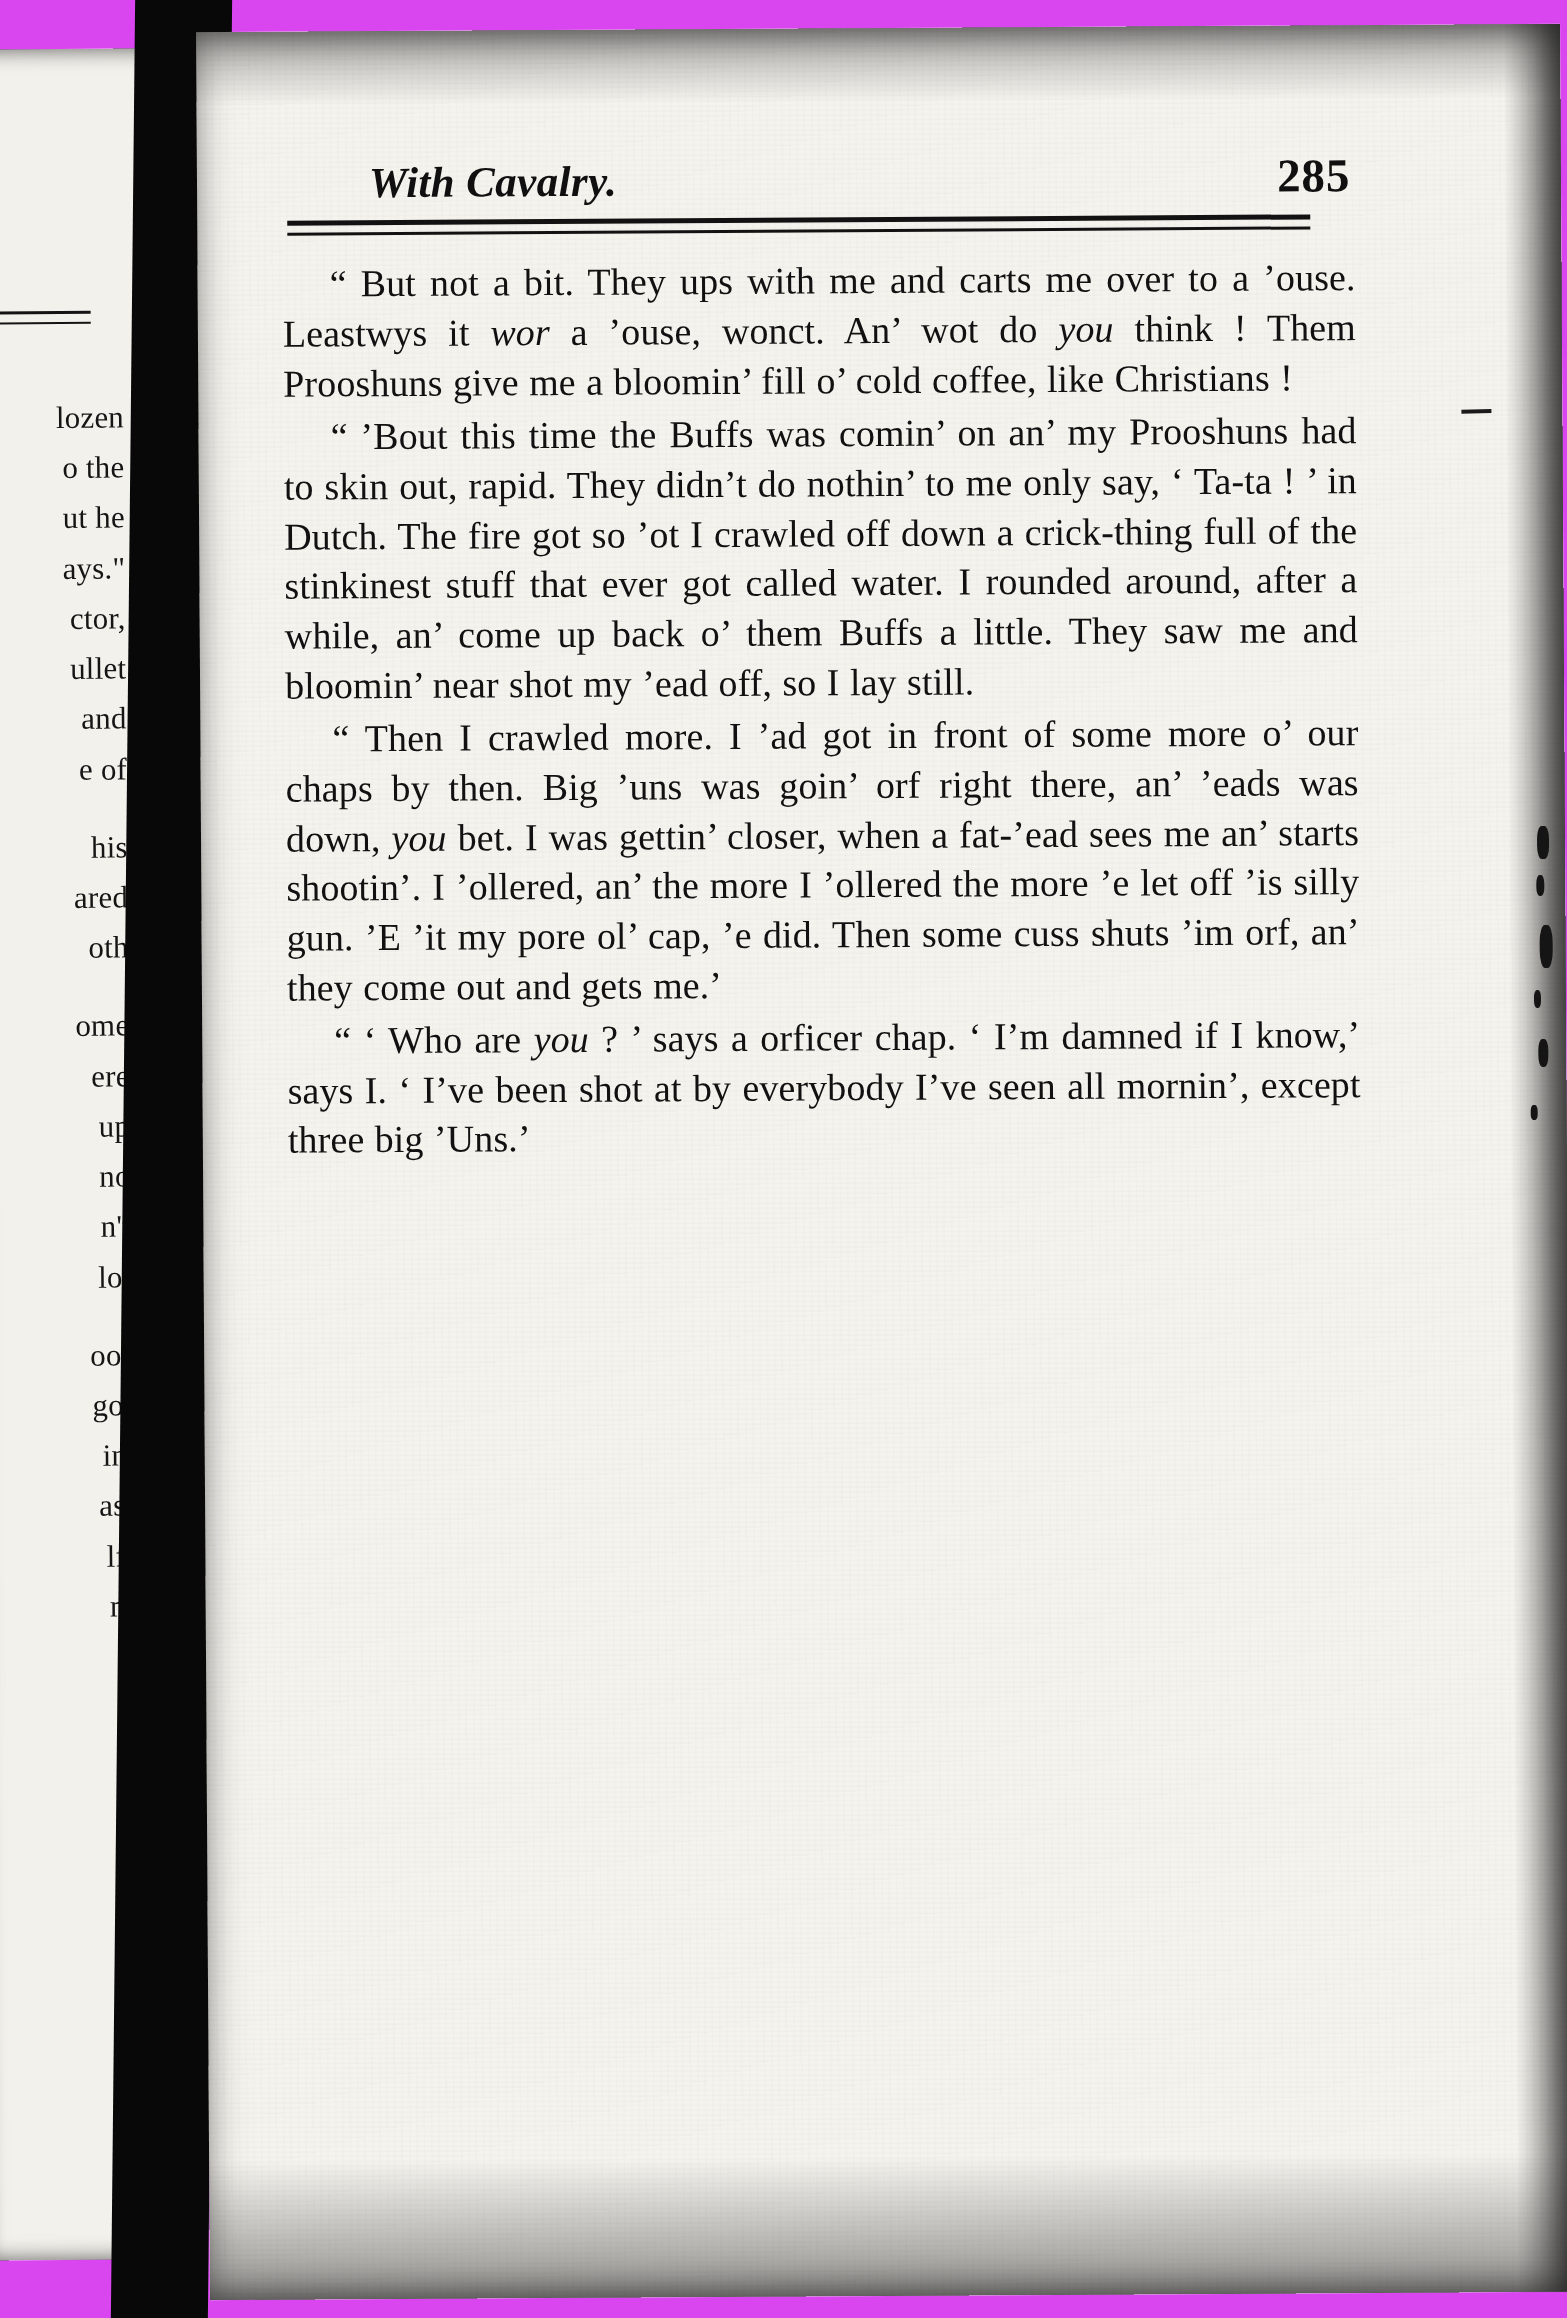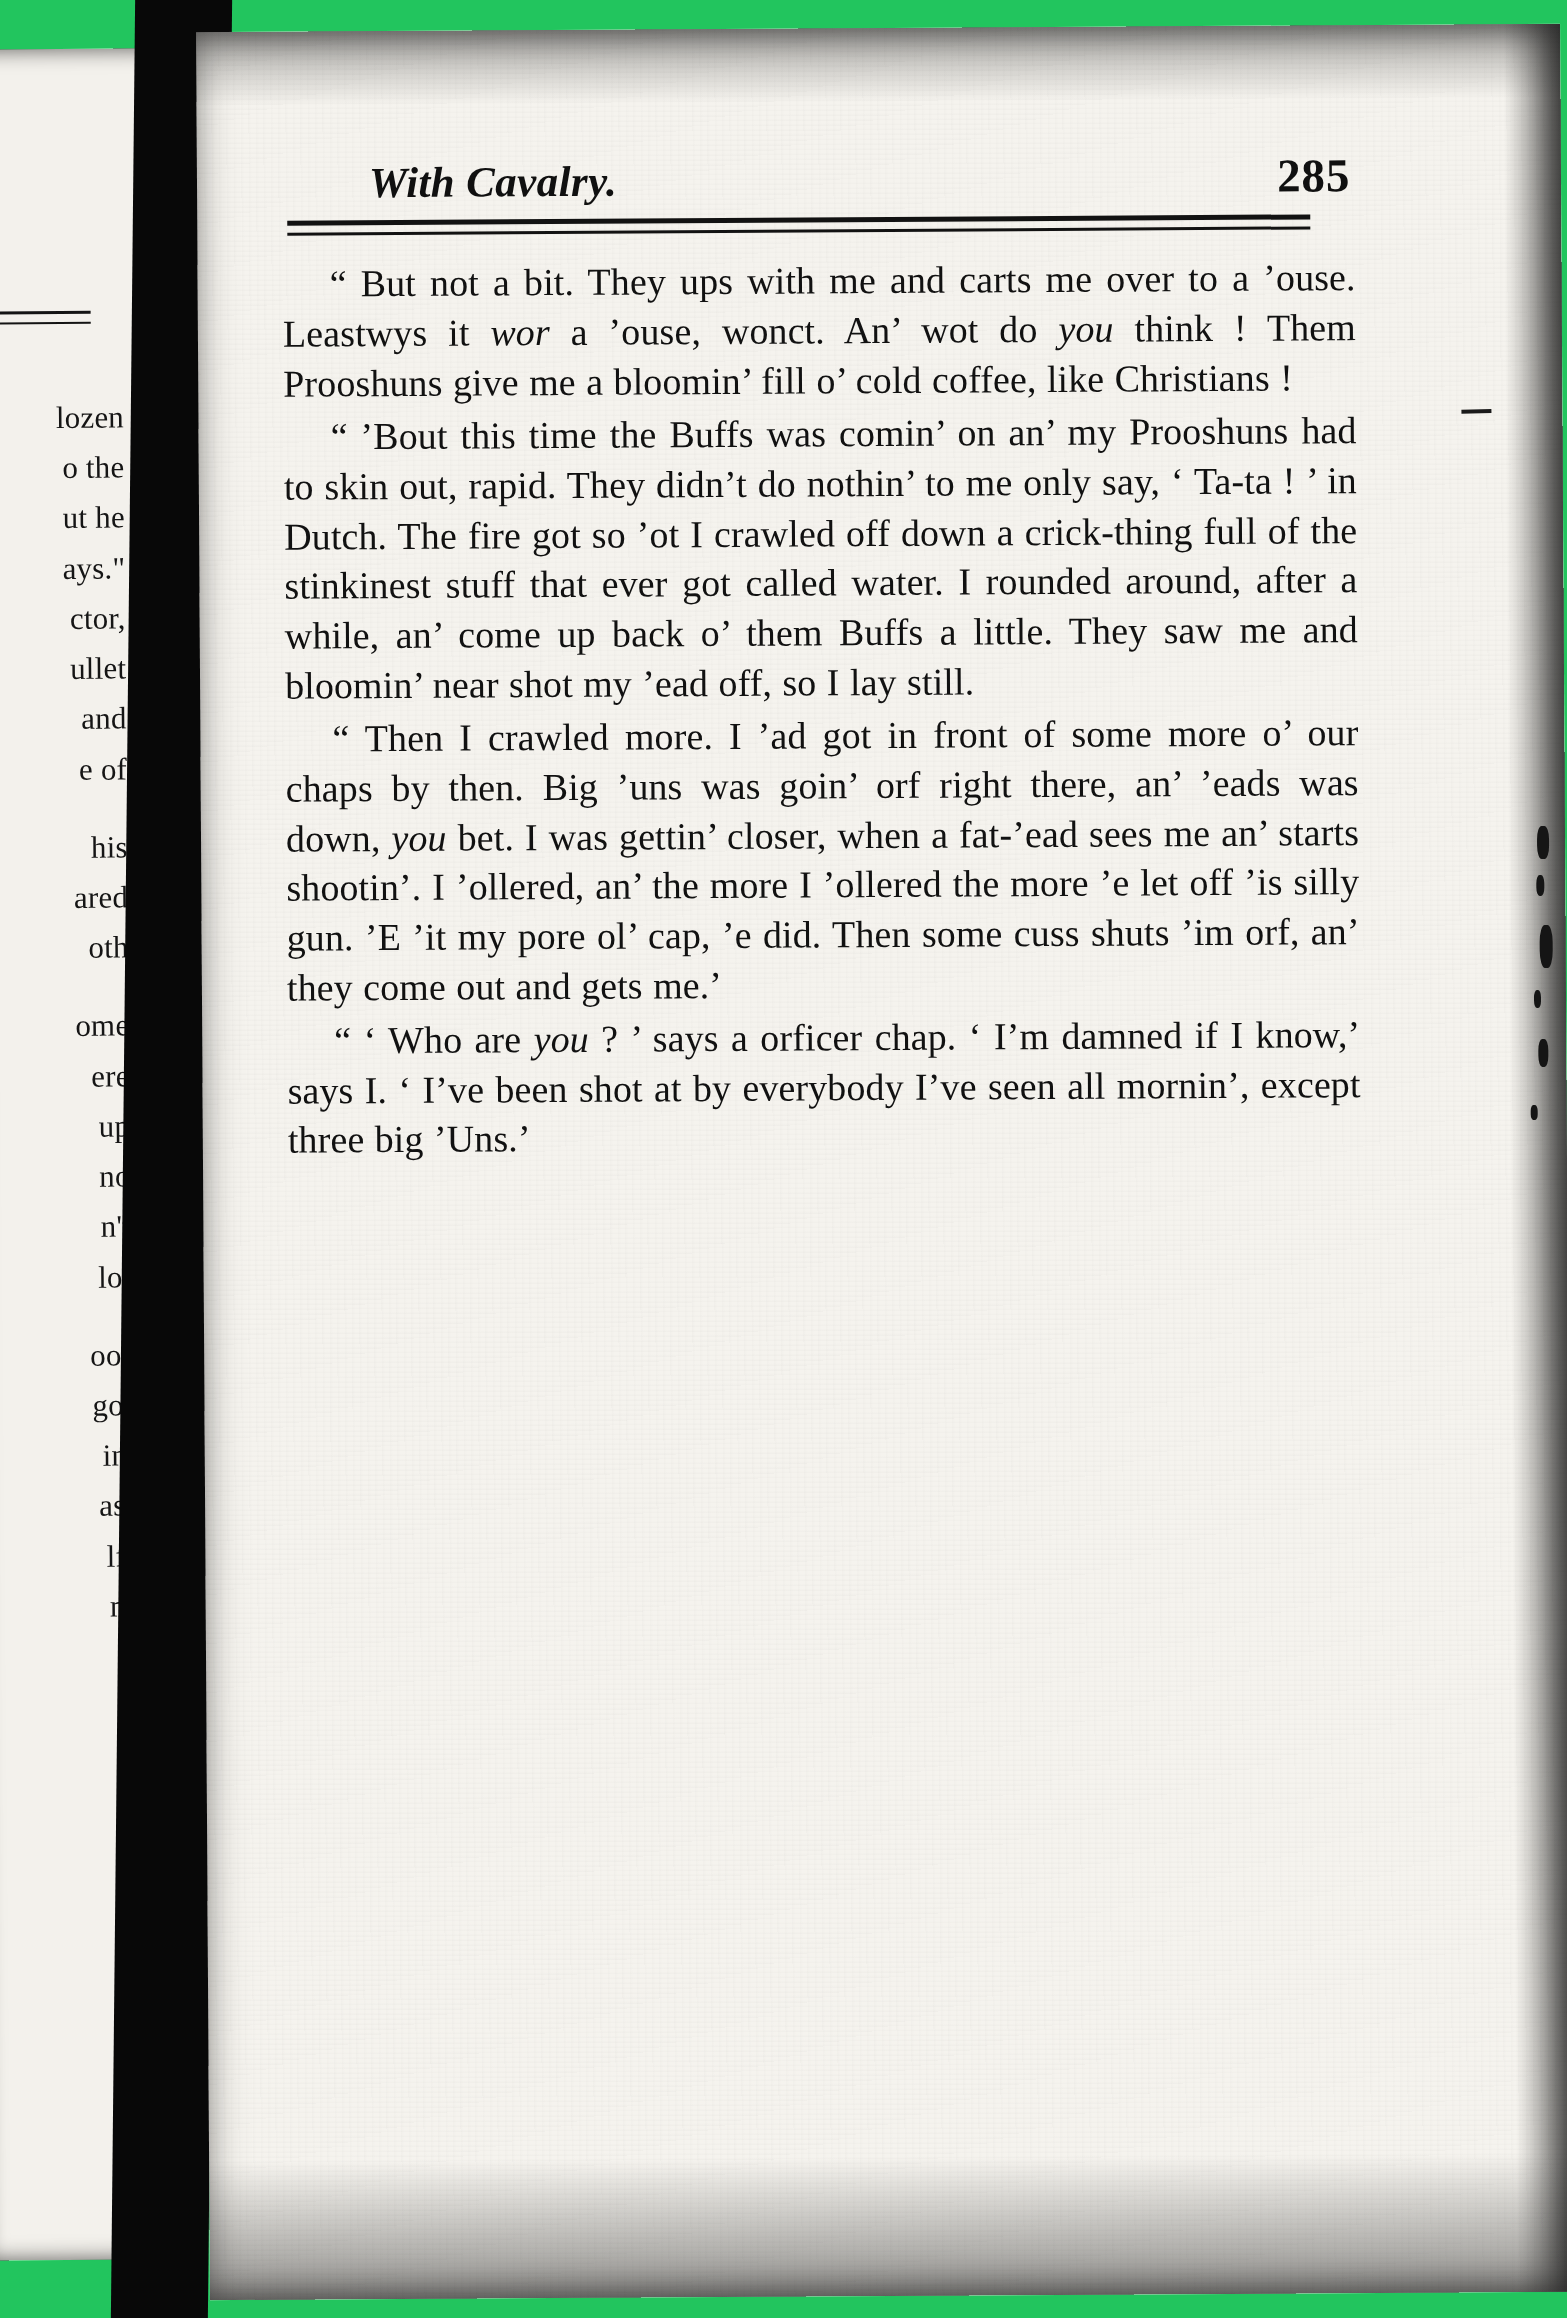--- a/index.html
+++ b/index.html
@@ -18,7 +18,7 @@
   .scan {
     position: absolute;
     inset: 0;
-    background: #22c55e;
+    background: #d946ef;
   }
 
   

